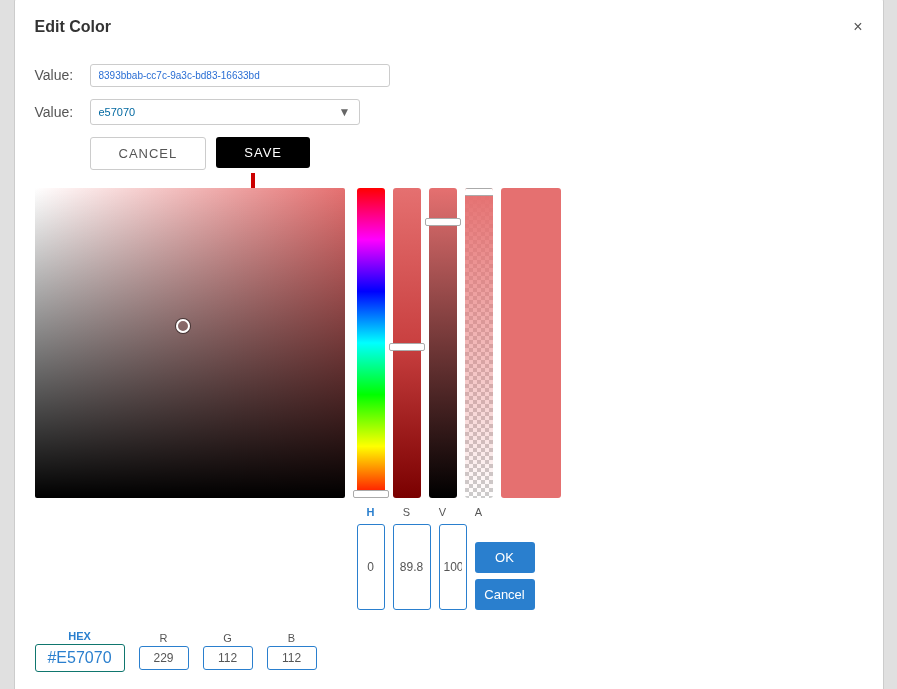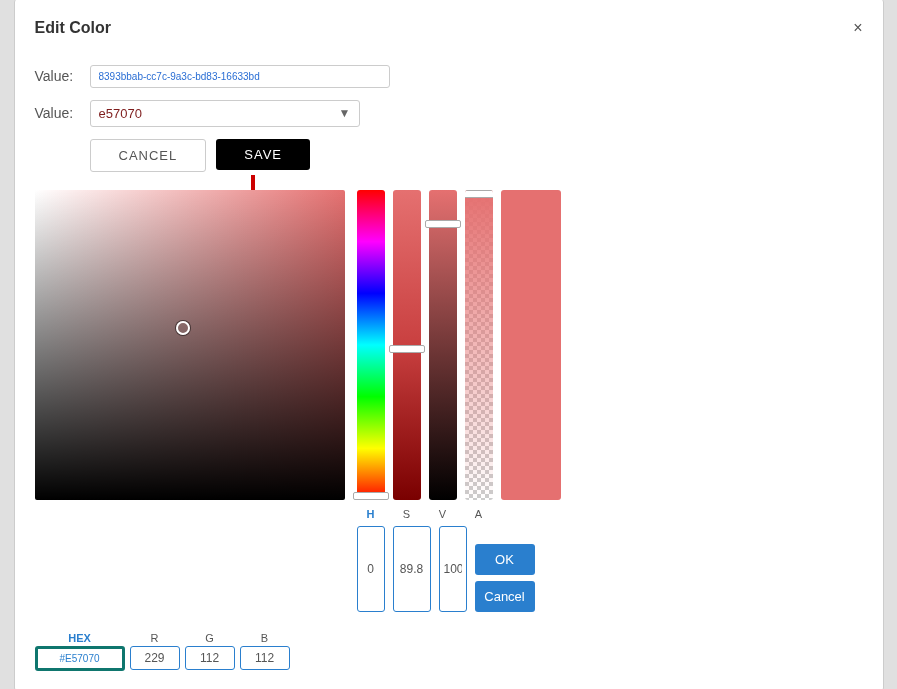--- a/index.html
+++ b/index.html
@@ -71,8 +71,8 @@
     }
     .color-select-text {
       flex: 1;
-      font-size: 13px;
-      color: #7f1d1d;
+      font-size: 11px;
+      color: #0369a1;
     }
     .dropdown-arrow {
       color: #666;

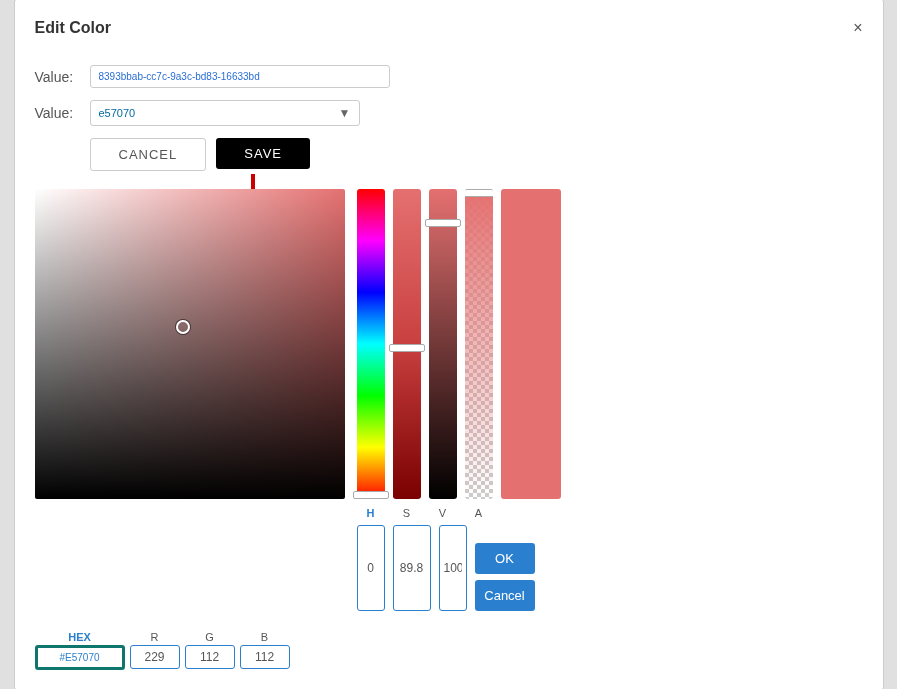--- a/index.html
+++ b/index.html
@@ -370,7 +370,7 @@
     </div>
   </div>
 
-  <div style="display:flex; gap:5px; margin-top:20px; margin-left:0;">
+  <div style="display:flex; gap:14px; margin-top:20px; align-items:center; margin-left:0;">
     <div style="display:flex; flex-direction:column; gap:2px; align-items:center;">
       <span style="font-size:11px; color:#2a7fce; font-weight:bold;">HEX</span>
       <input class="hex-input" type="text" value="#E57070" style="">

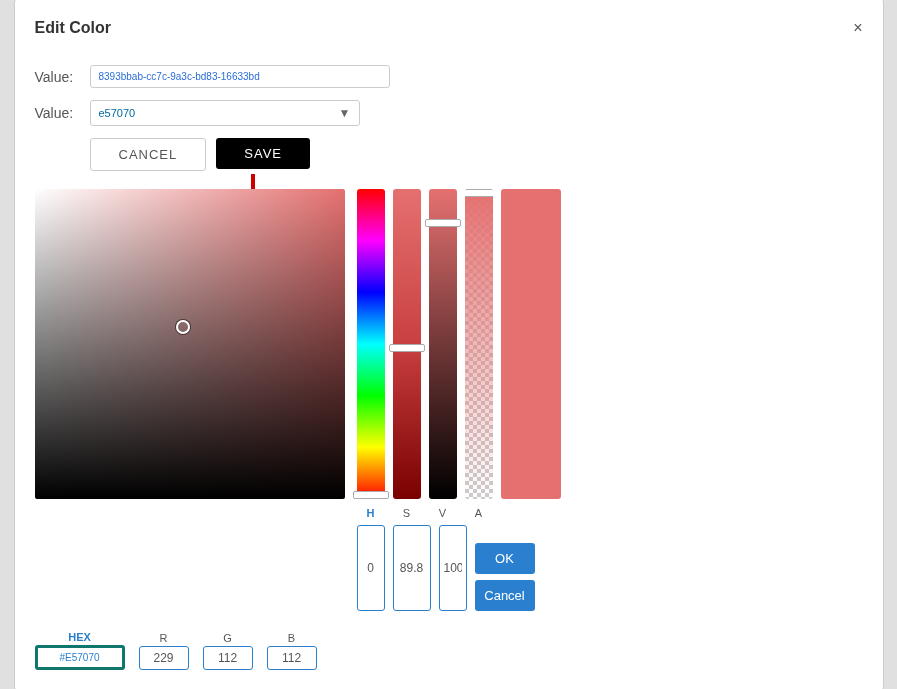--- a/index.html
+++ b/index.html
@@ -209,10 +209,10 @@
     }
     .hex-input {
       width: 90px;
-      border: 3px solid #0f766e;
+      border: 1px solid #0f766e;
       border-radius: 3px;
       padding: 4px 6px;
-      font-size: 10px;
+      font-size: 16px;
       color: #2a7fce;
       text-align: center;
     }

